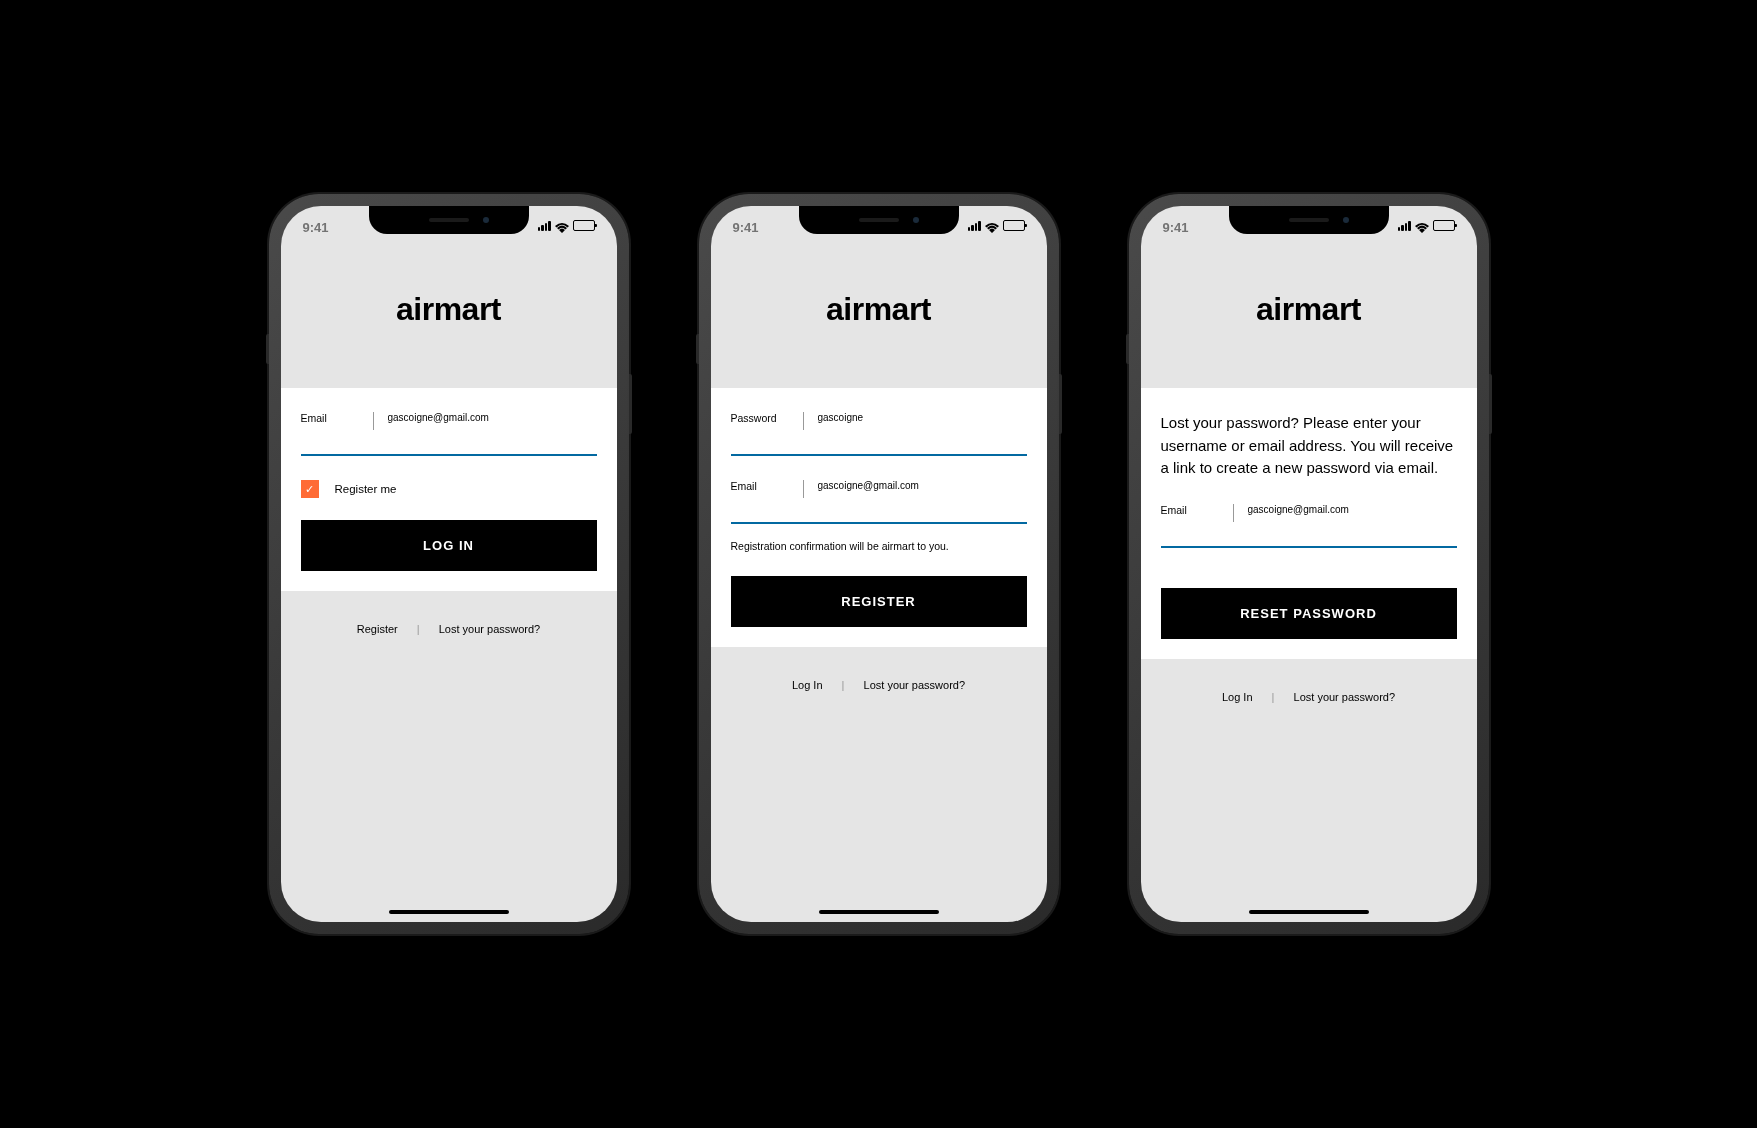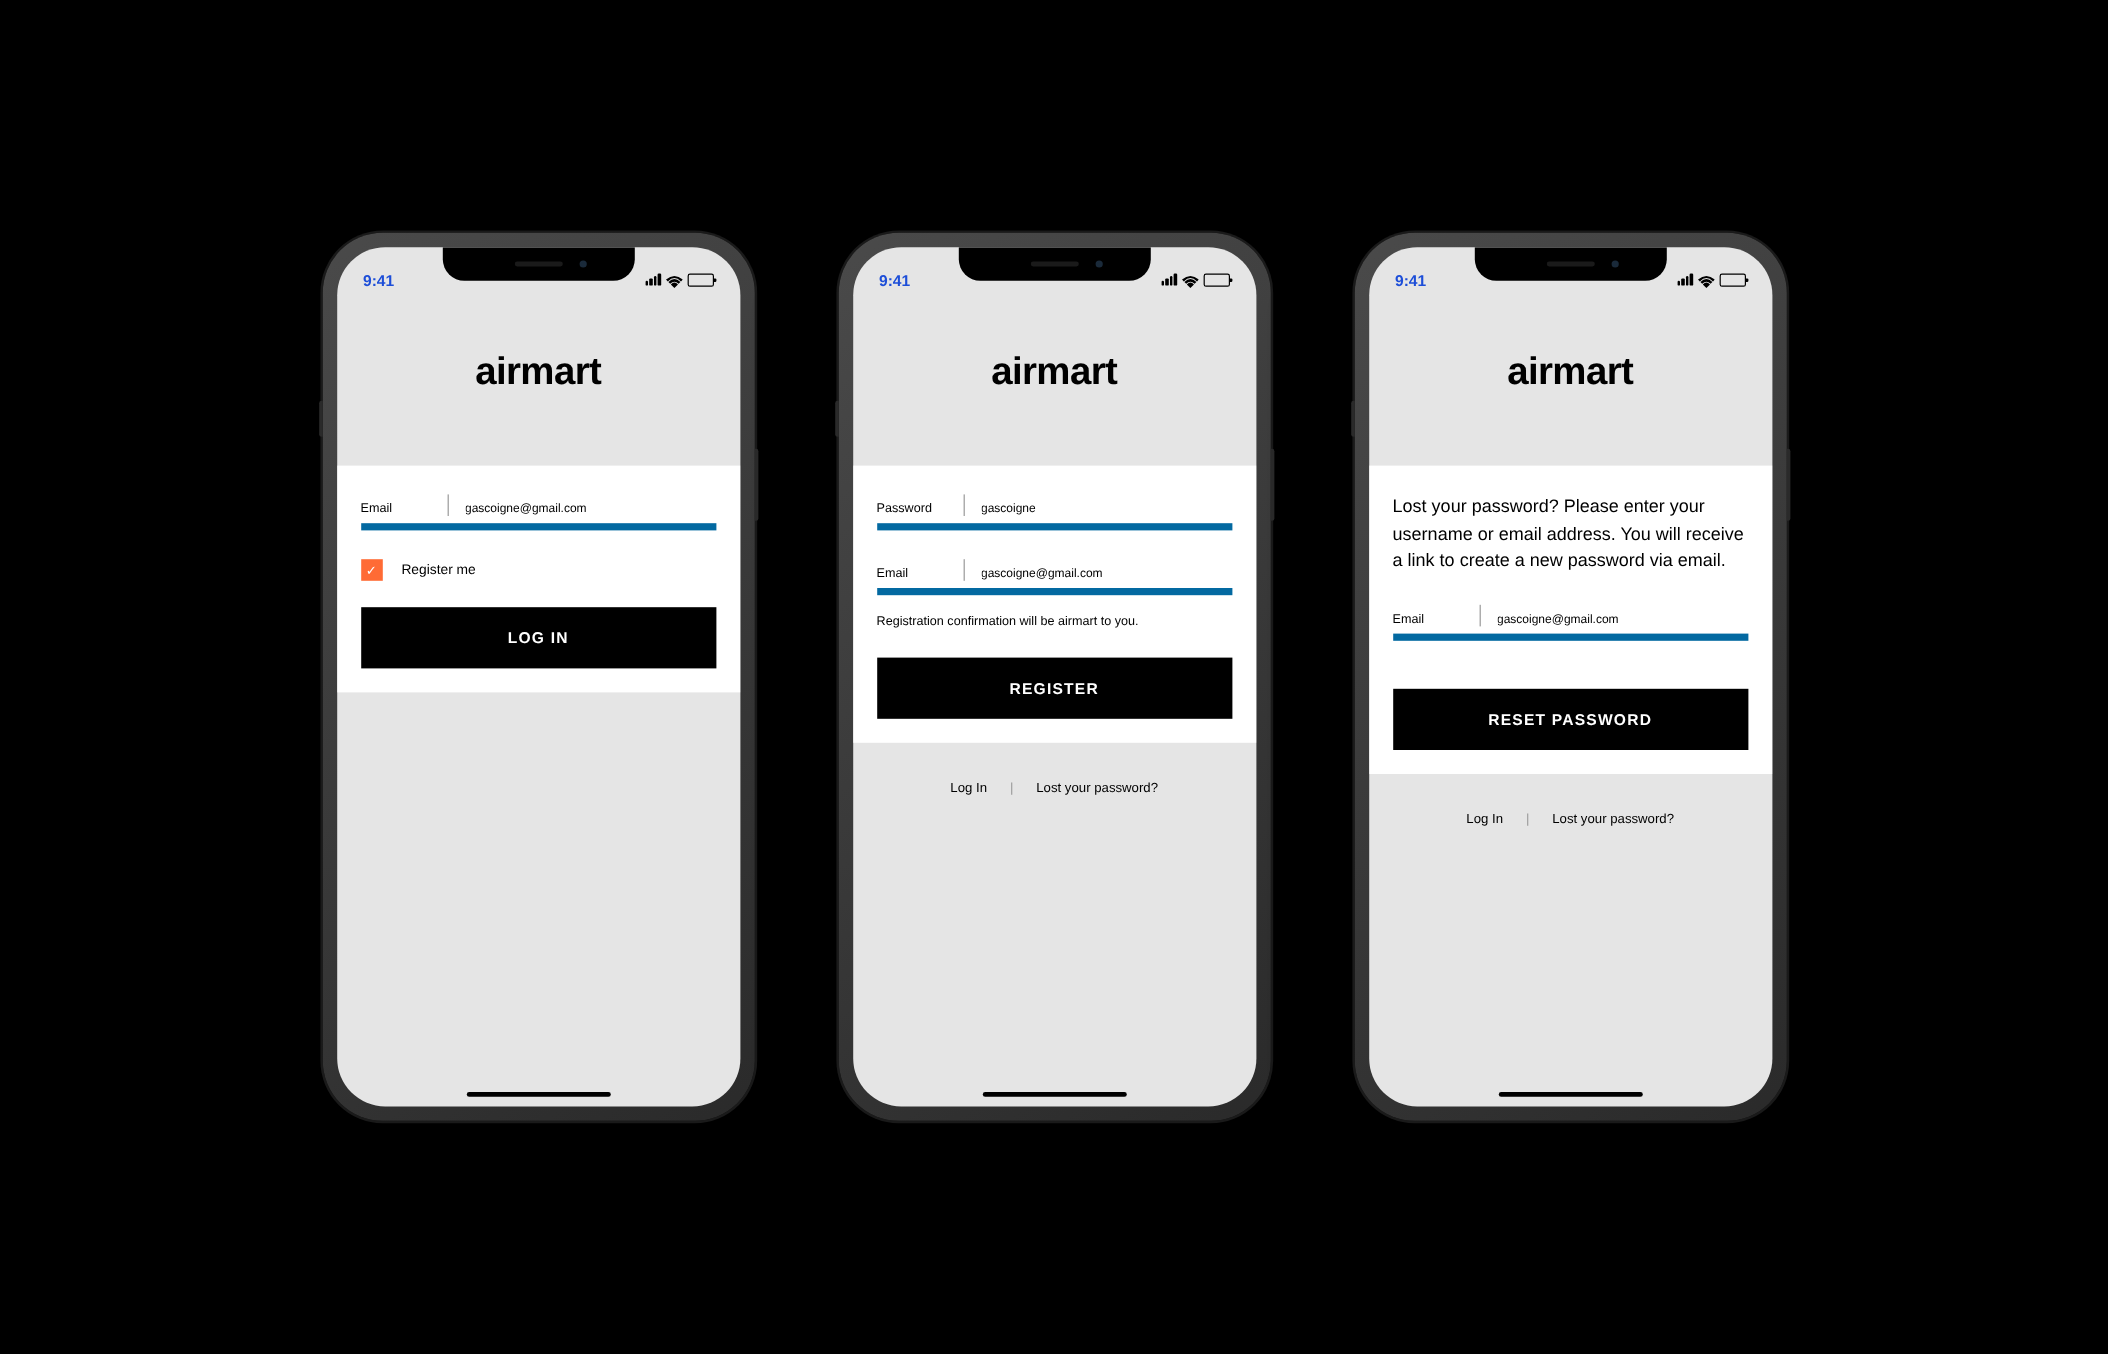--- a/index.html
+++ b/index.html
@@ -95,12 +95,12 @@
     .status-bar {
       display: flex;
       justify-content: space-between;
-      align-items: center;
+      align-items: flex-start;
       padding: 14px 22px 0;
       height: 40px;
       font-size: 13px;
       font-weight: 600;
-      color: #1d4ed8;
+      color: #737373;
     }
     
     .status-right {

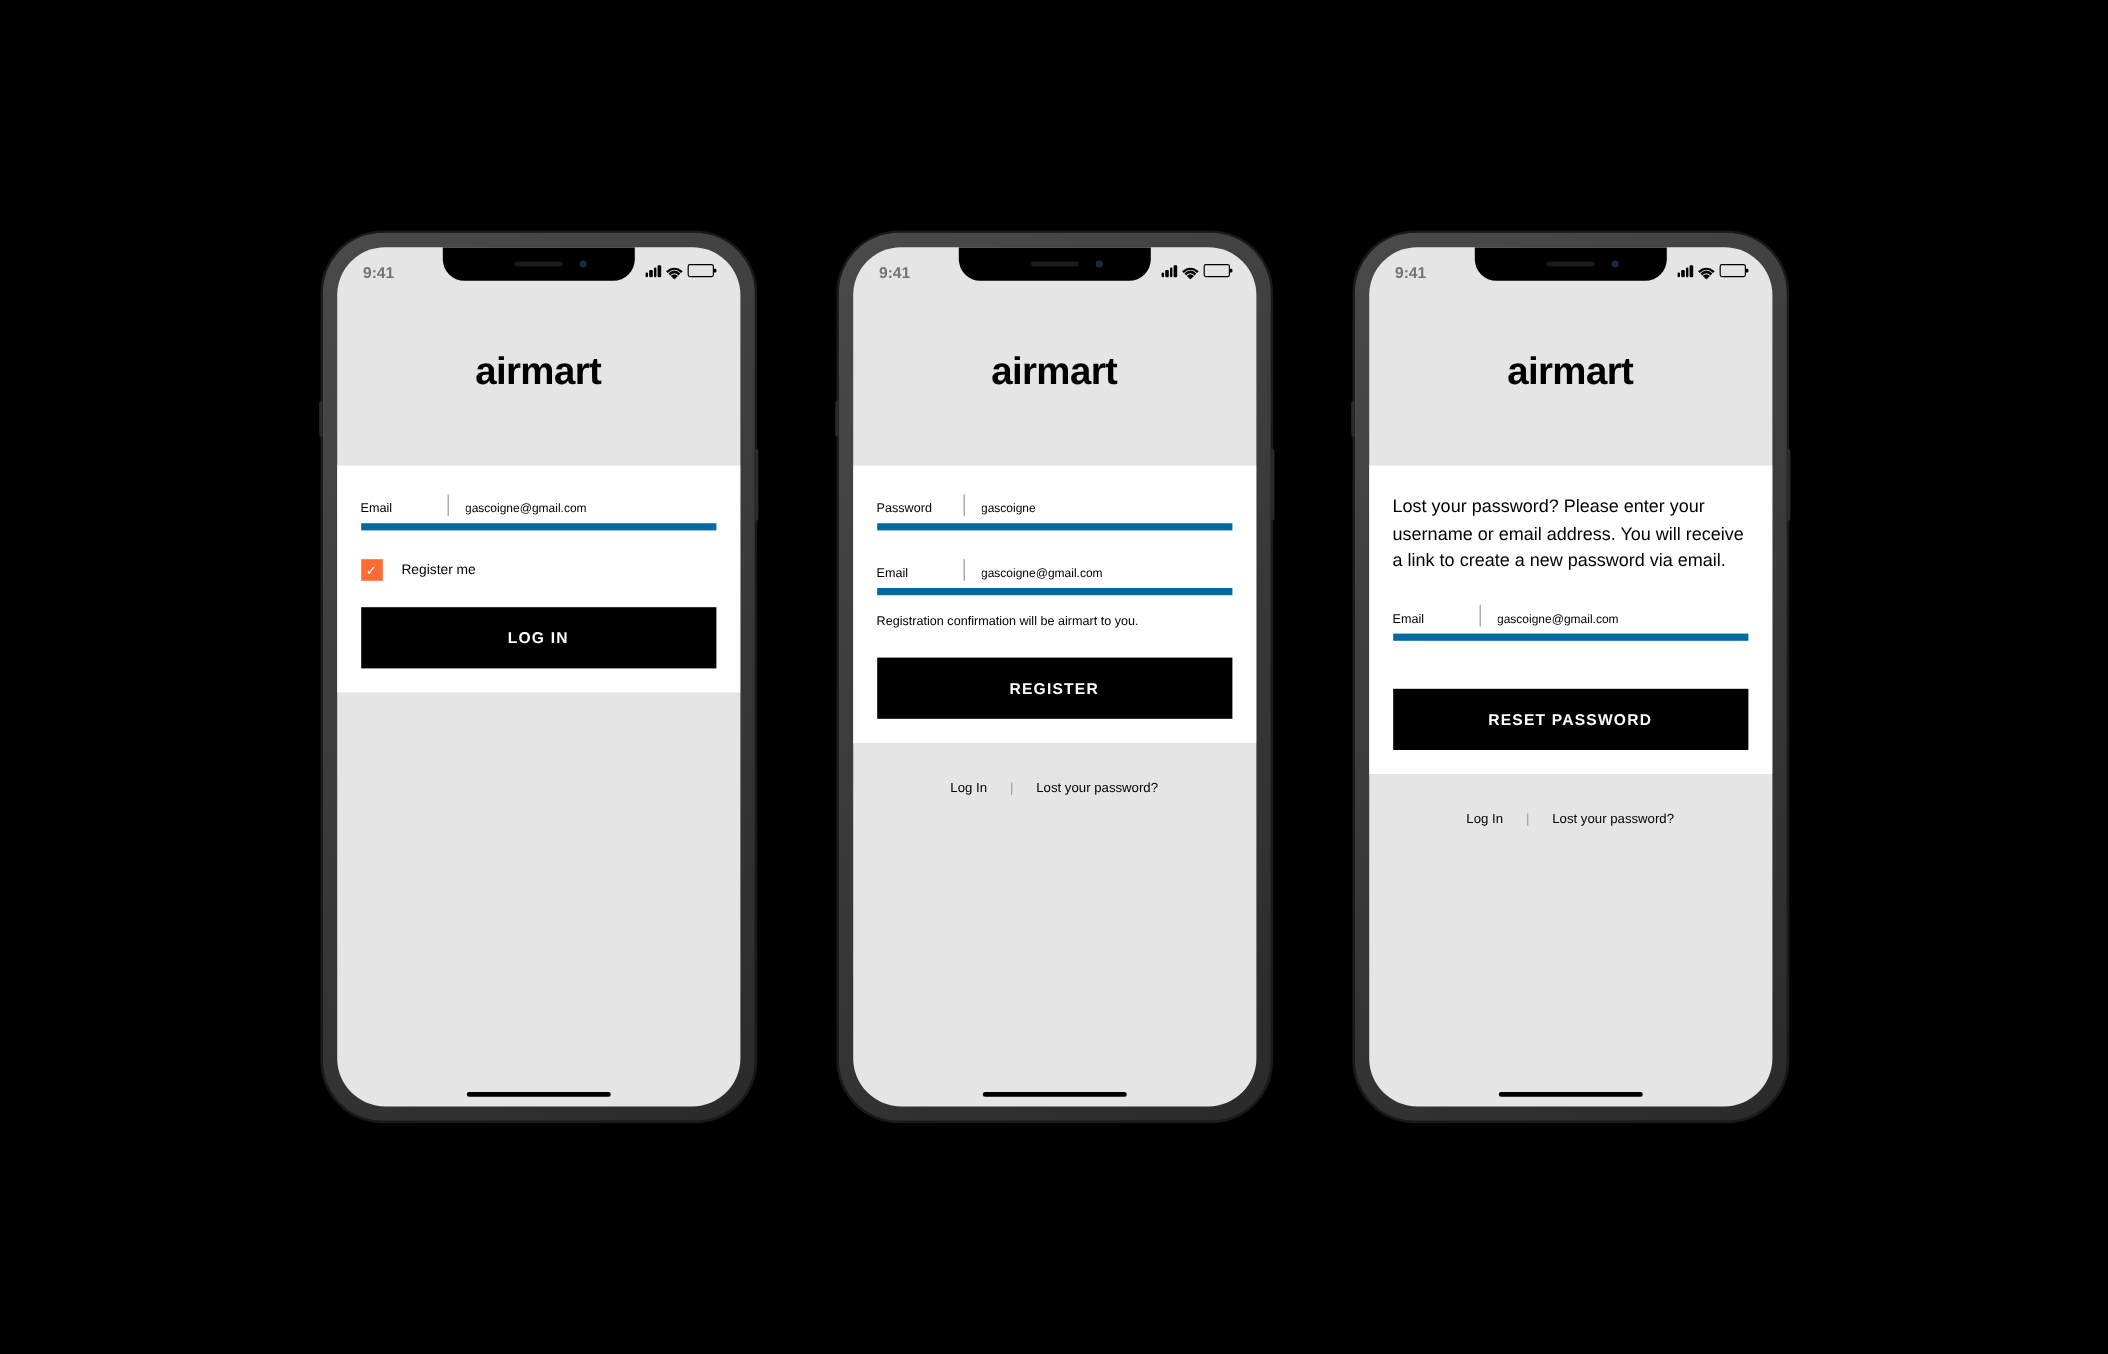--- a/index.html
+++ b/index.html
@@ -192,9 +192,9 @@
     
     .field-row {
       display: flex;
-      align-items: flex-end;
-      border-bottom: 6px solid #0369a1;
-      padding-bottom: 6px;
+      align-items: flex-start;
+      border-bottom: 2px solid #0369a1;
+      padding-bottom: 24px;
       margin-bottom: 24px;
     }
     

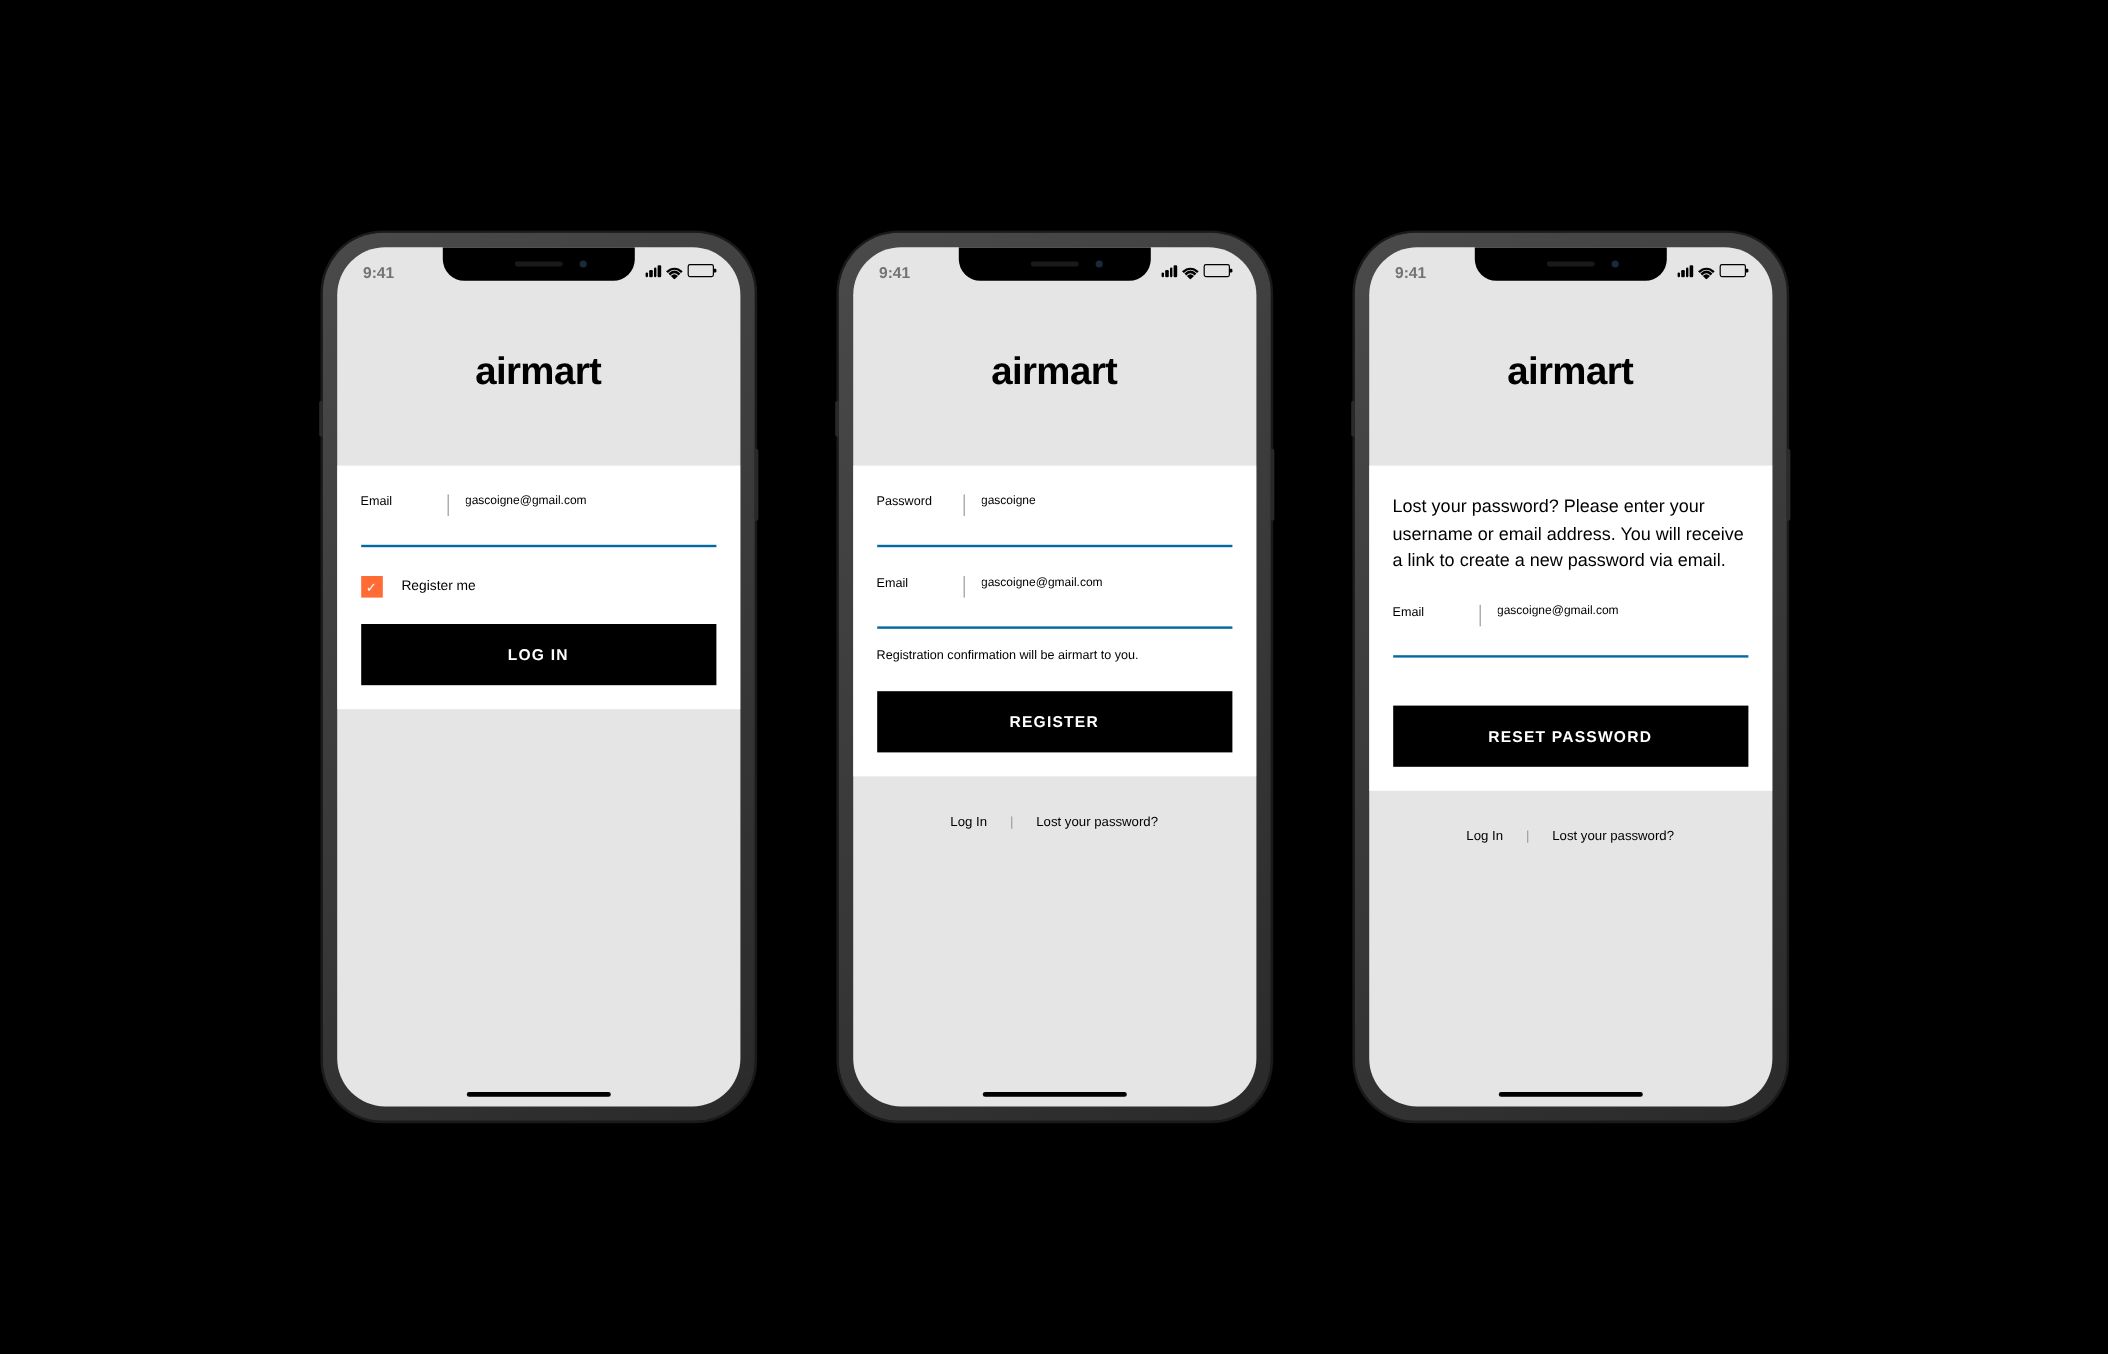--- a/index.html
+++ b/index.html
@@ -335,6 +335,11 @@
       <button class="primary-button">LOG IN</button>
     </div>
 
+    <div class="footer-links">
+      <span class="footer-link">Register</span>
+      <span class="footer-sep">|</span>
+      <span class="footer-link">Lost your password?</span>
+    </div>
 
     <div class="home-indicator"></div>
   </div>

